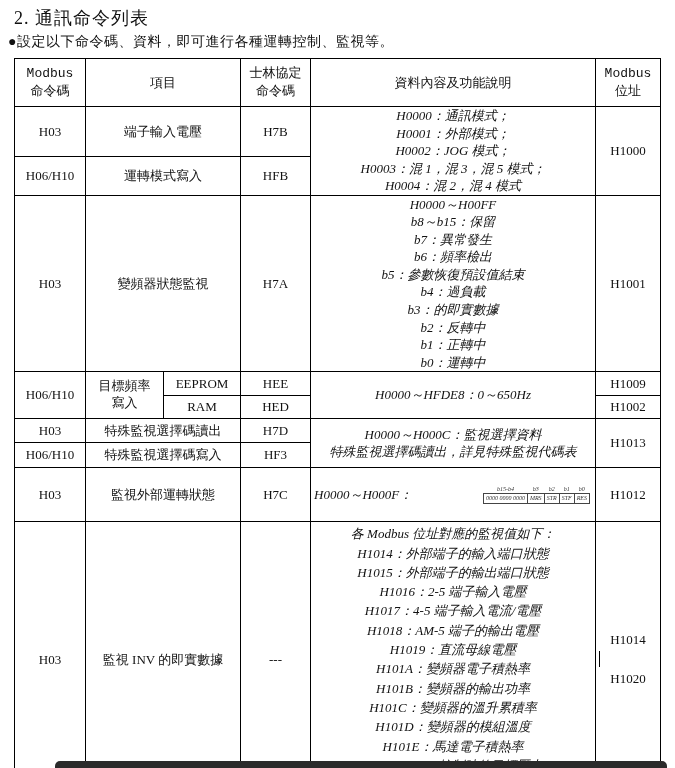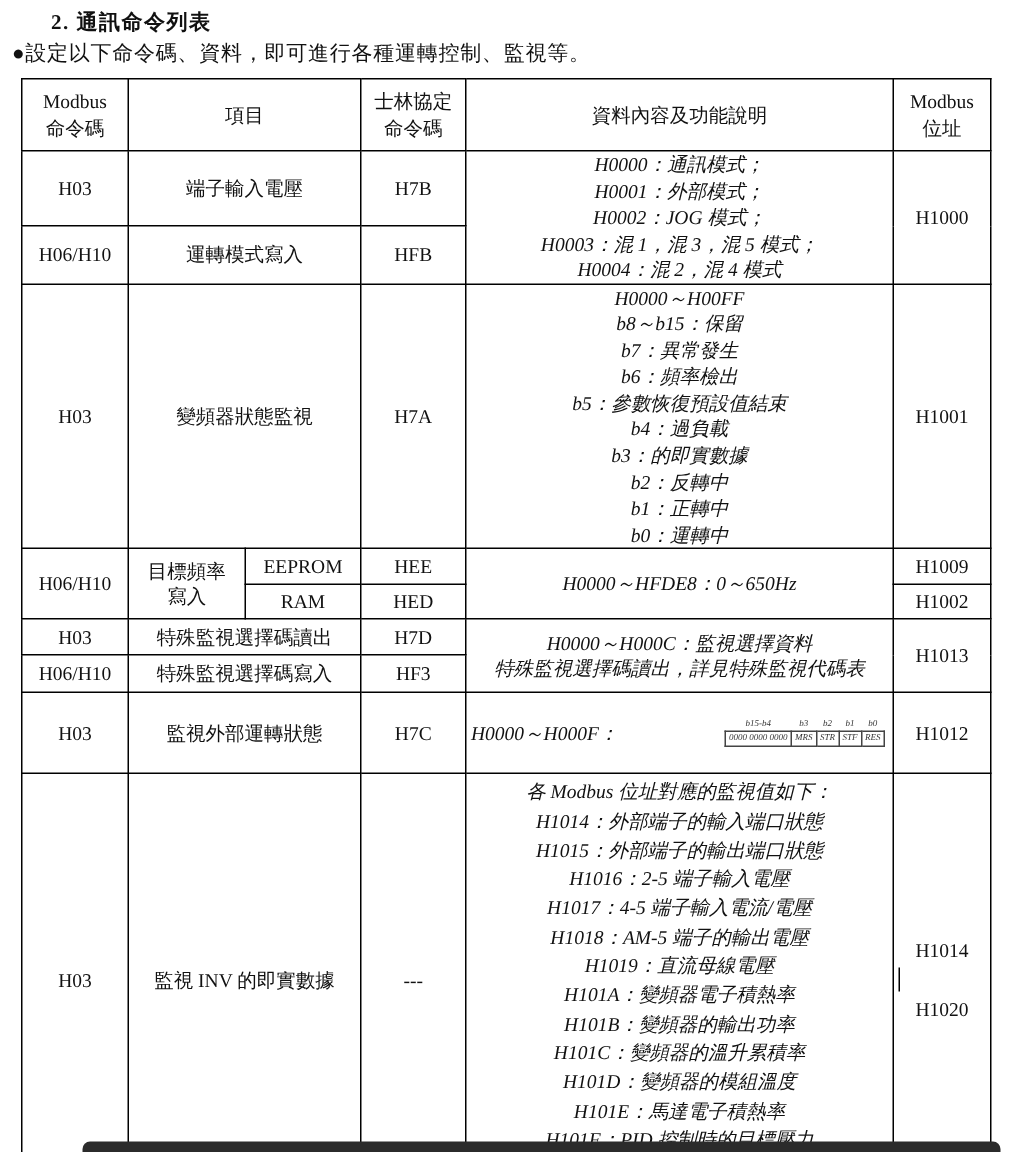--- a/index.html
+++ b/index.html
@@ -13,10 +13,9 @@
     position: relative;
   }
   .doc-title {
-    font-size: 14px; font-weight: bold;
+    font-size: 18px; font-weight: normal;
     padding: 6px 0 0 14px;
     letter-spacing: 1px;
-    margin-left: 20px;
   }
   .doc-intro {
     font-size: 14px;

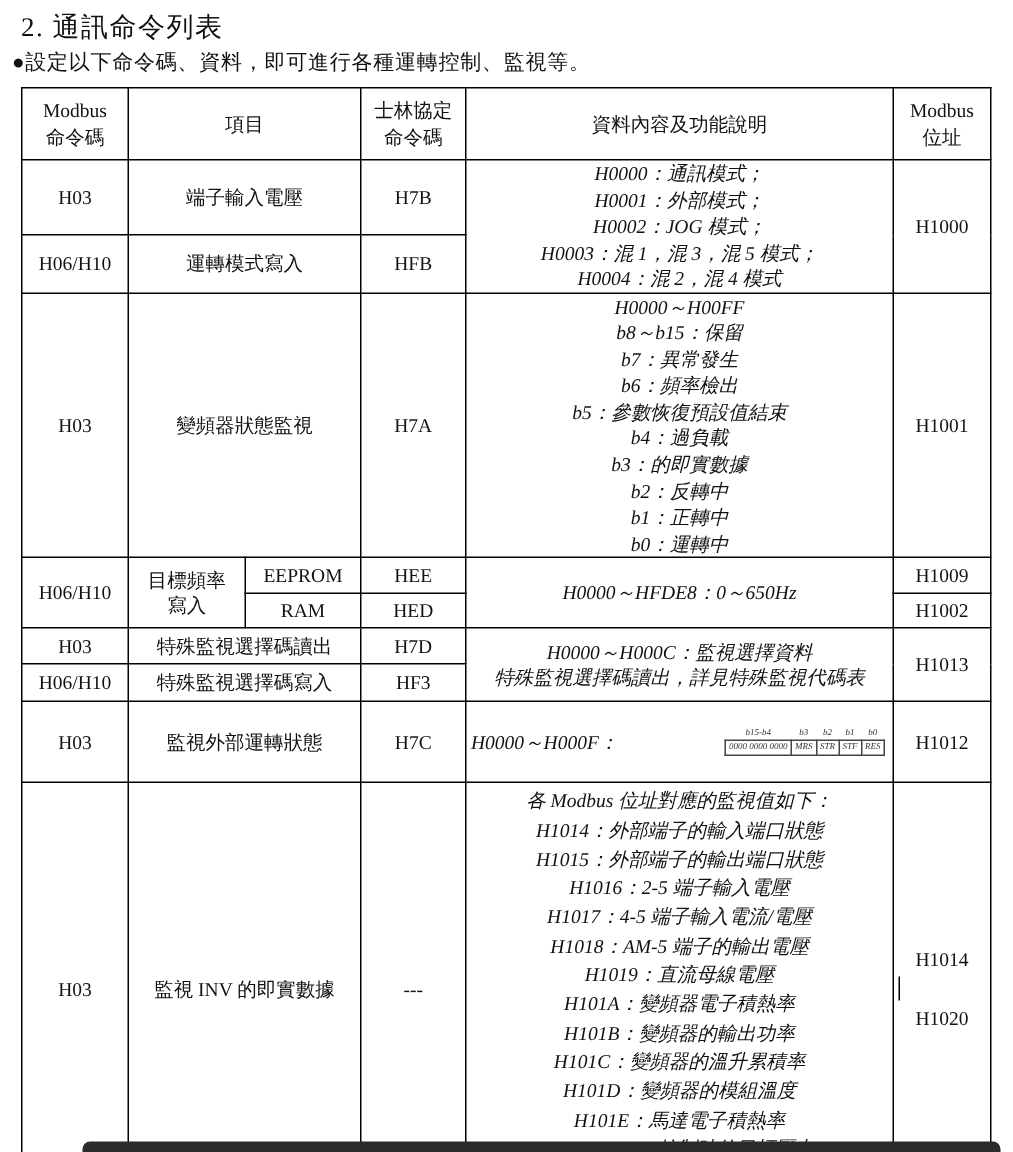--- a/index.html
+++ b/index.html
@@ -39,7 +39,7 @@
     line-height: 1.35;
     overflow: hidden;
   }
-  .pre { white-space: pre-line; }
+  .pre { white-space: pre-line; font-family: Liberation Mono, monospace; }
   td.data-cell {
     text-align: left;
     white-space: pre-line;

